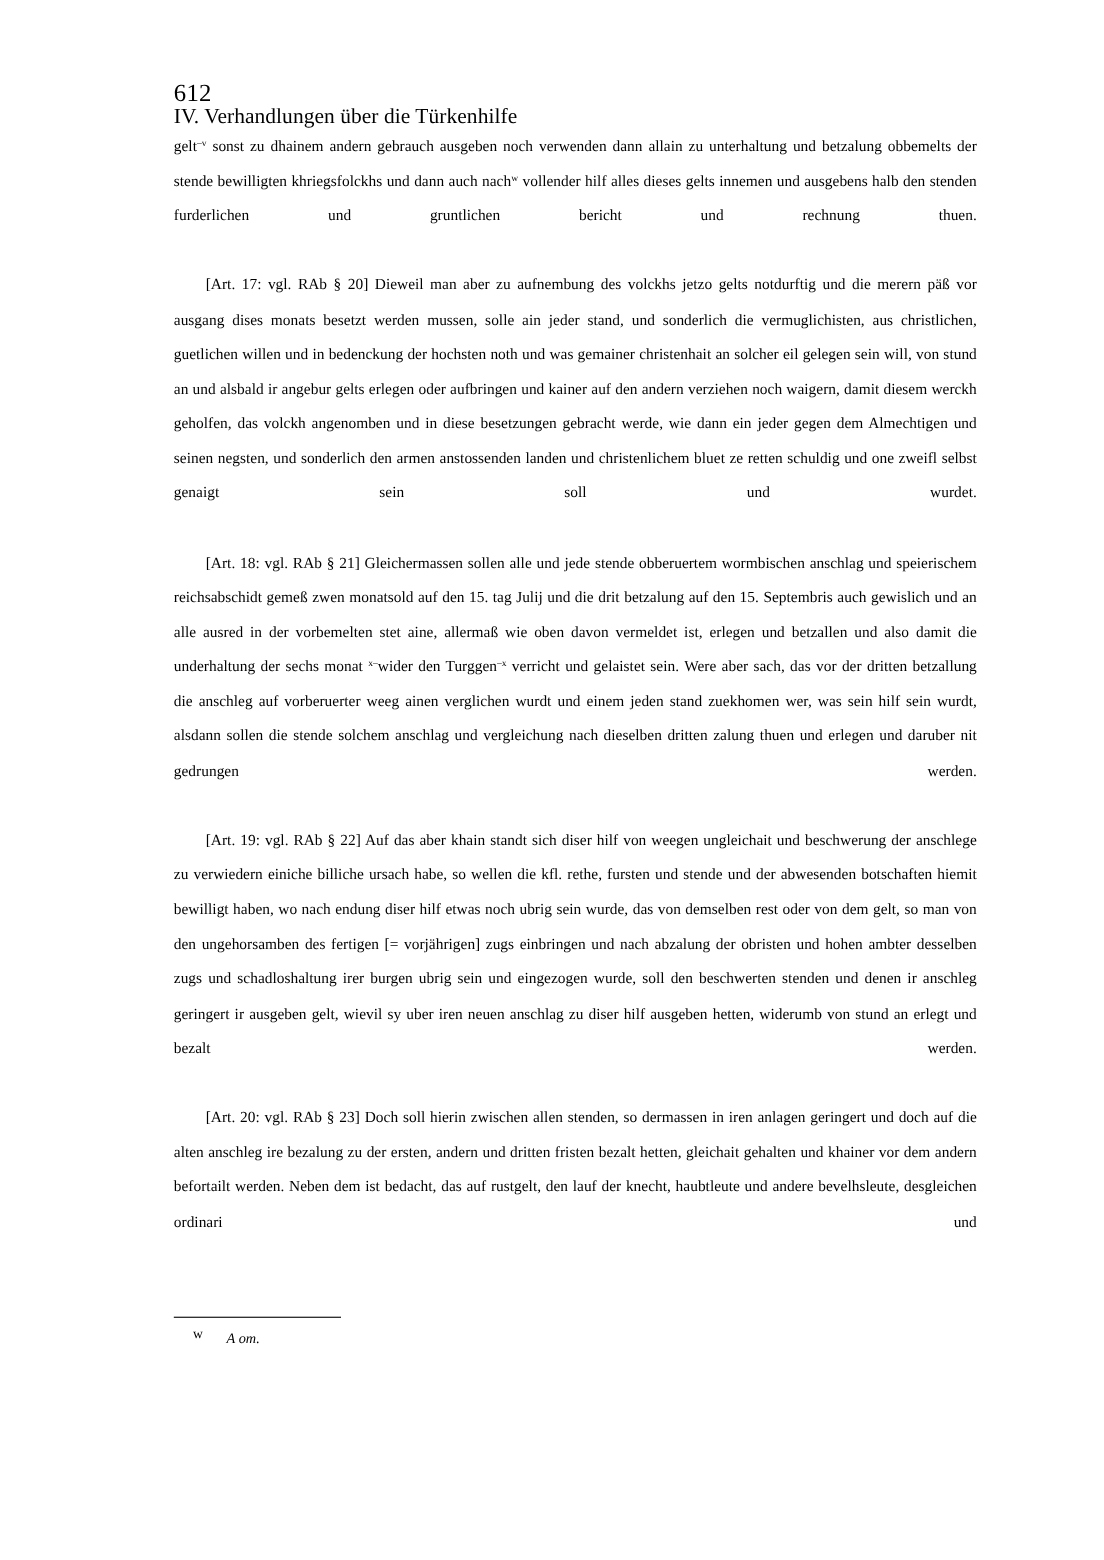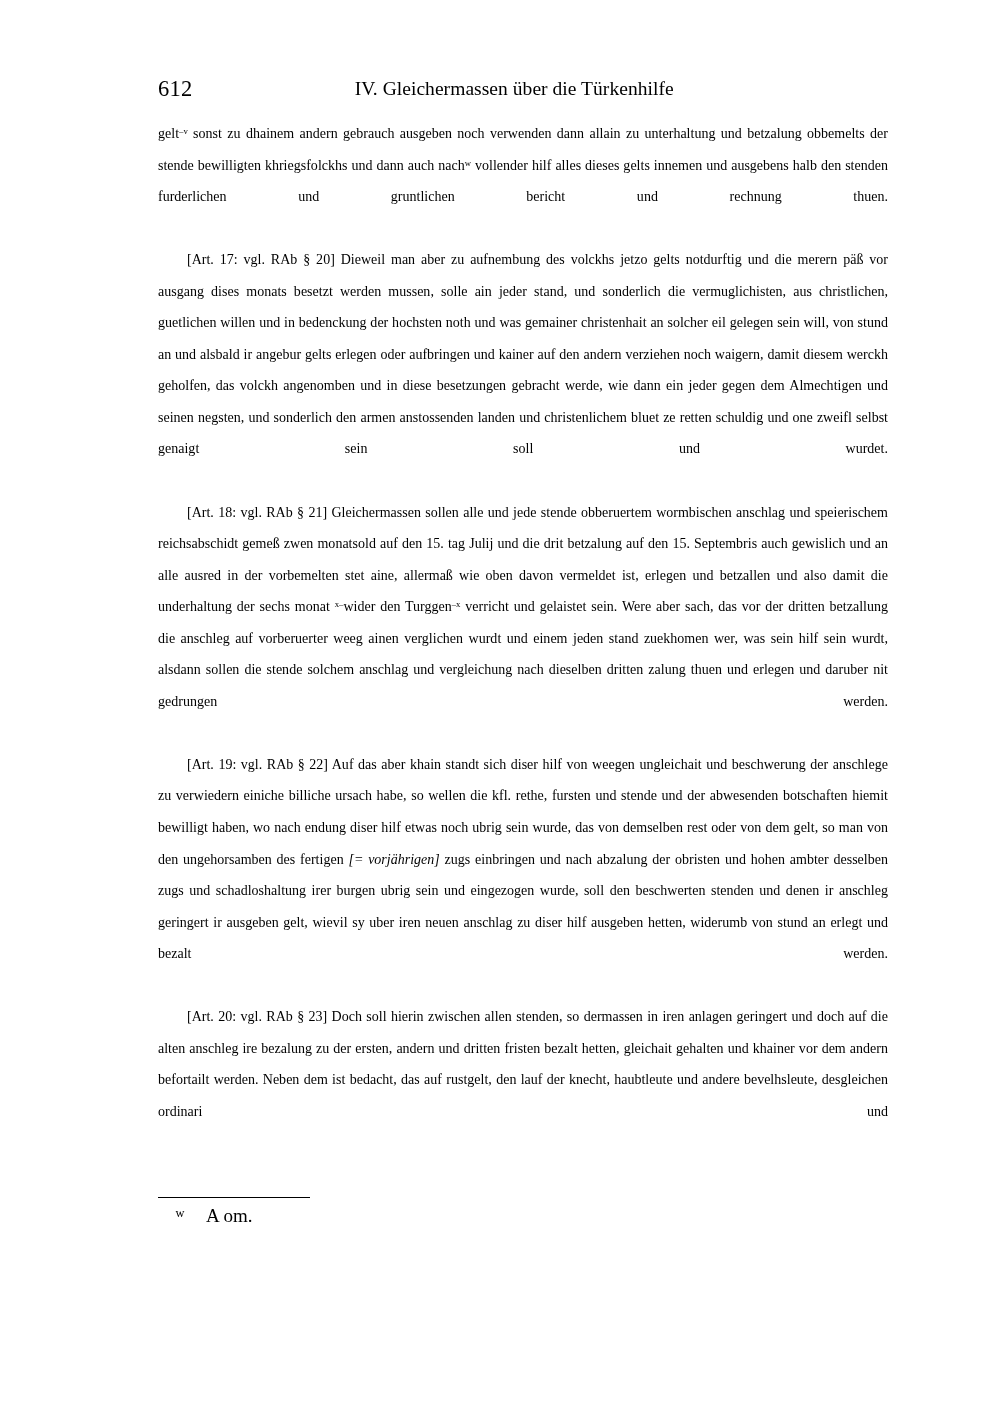--- a/index.html
+++ b/index.html
@@ -31,7 +31,8 @@
     width: 730px;
     height: 30px;
     display: flex;
-    align-items: center;
+    align-items: flex-start;
+    flex-direction: column;
   }
   .folio {
     font-size: 22.5px;

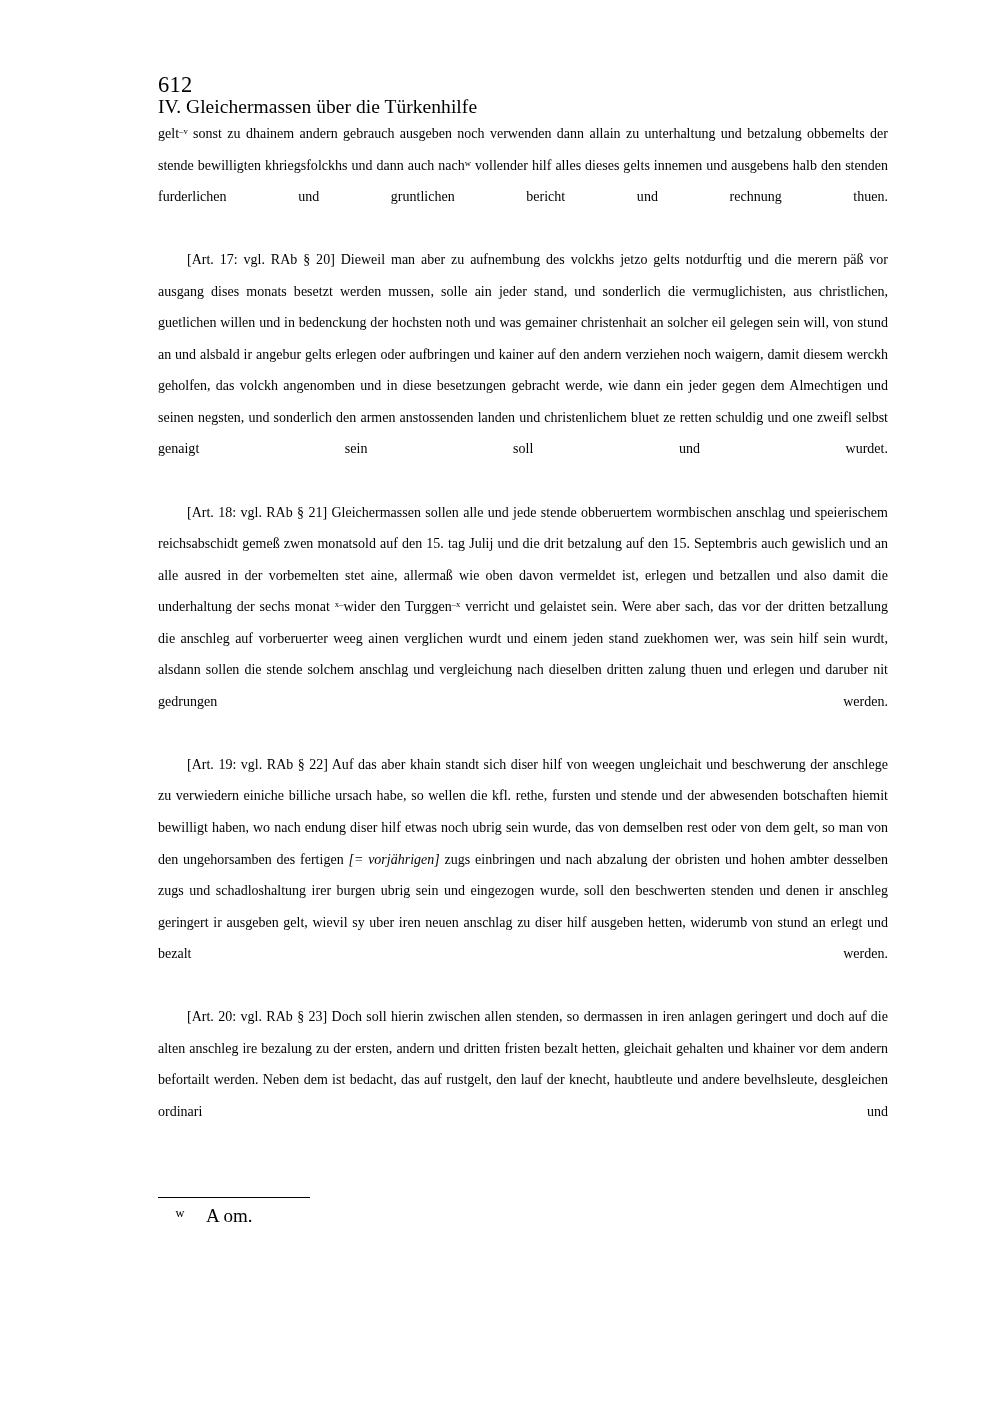--- a/index.html
+++ b/index.html
@@ -129,7 +129,7 @@
 
   <div class="running-head">
     <span class="folio">612</span>
-    <span class="head-title">IV. Gleichermassen über die Türkenhilfe</span>
+    <span class="head-title">IV. Verhandlungen über die Türkenhilfe</span>
   </div>
 
   <div class="textblock">

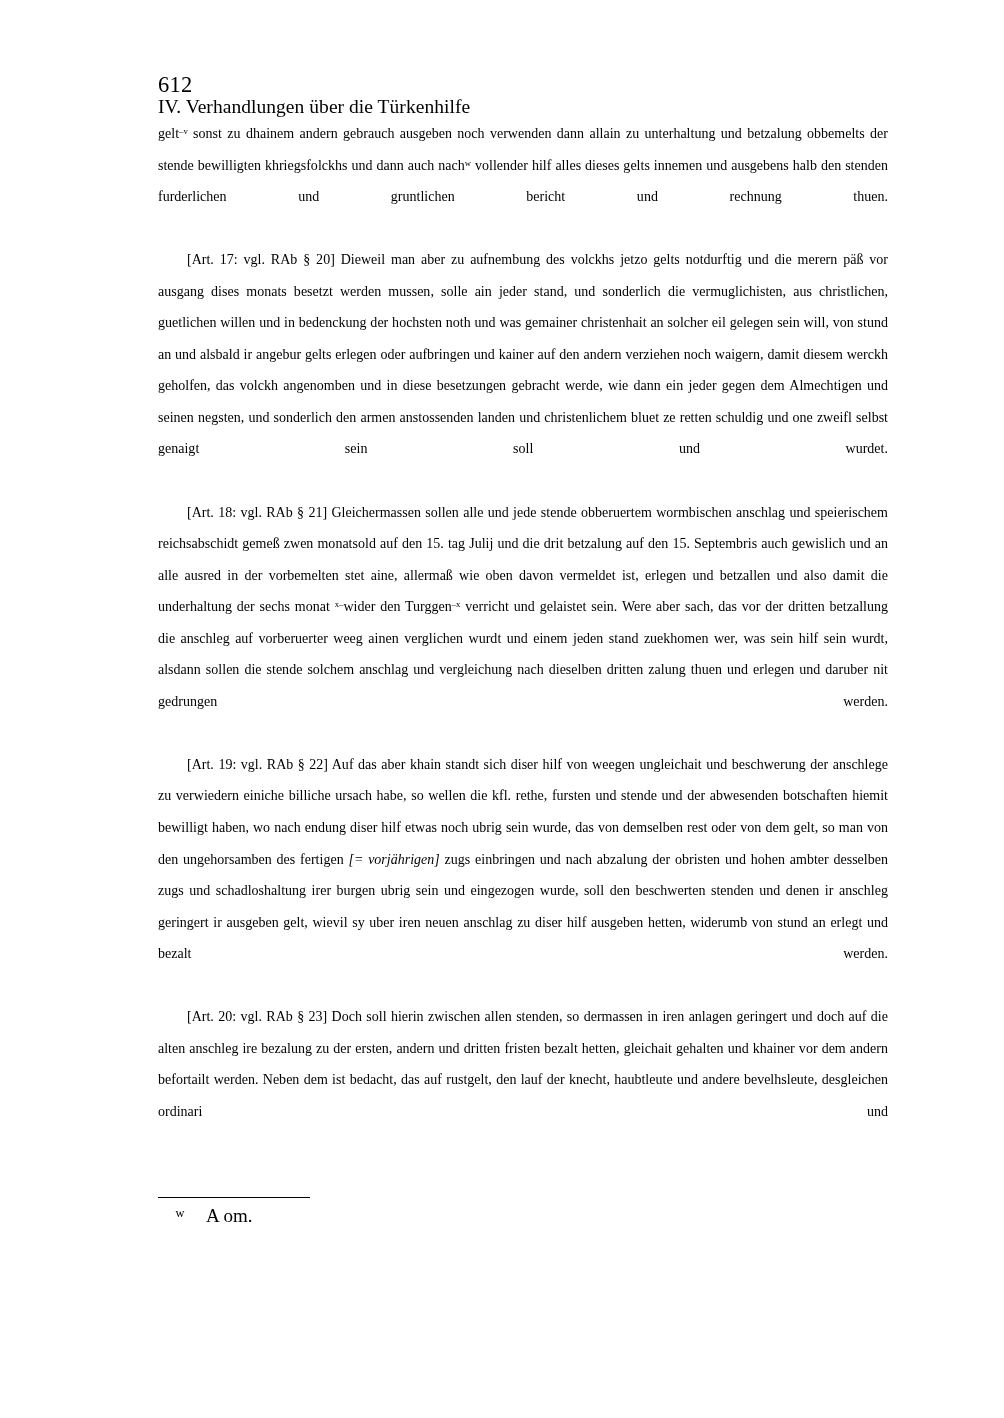--- a/index.html
+++ b/index.html
@@ -81,7 +81,6 @@
   .art-ref {
   }
   .ed-note {
-    font-style: italic;
   }
   sup.mark {
     font-size: 0.62em;

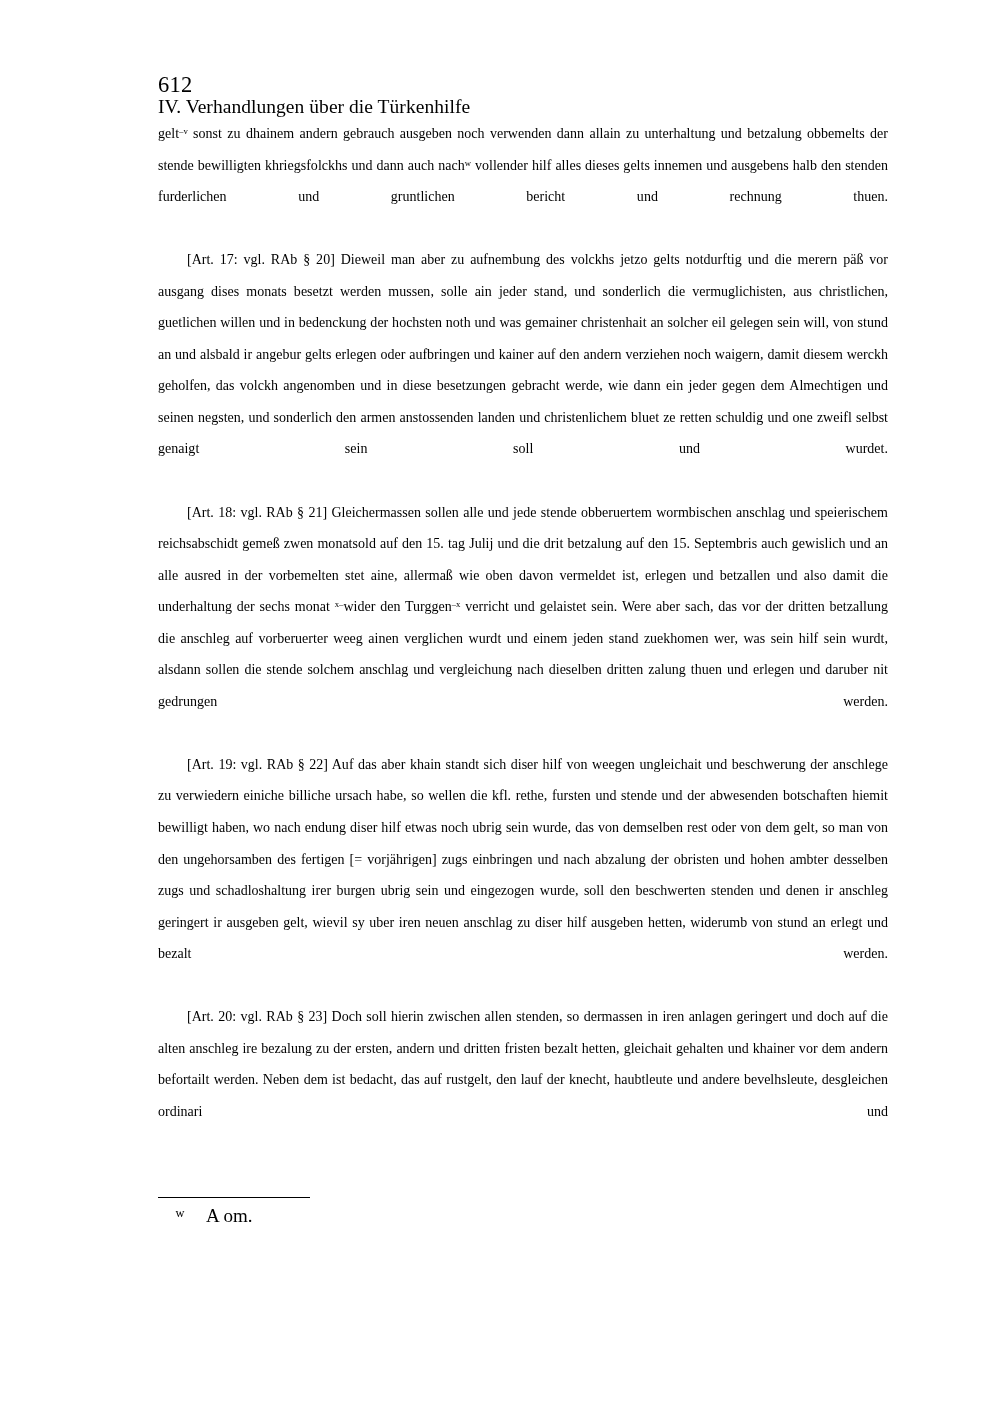--- a/index.html
+++ b/index.html
@@ -116,7 +116,8 @@
     line-height: 0;
   }
   .fn-text {
-    font-size: 19px;
+    font-style: italic;
+    font-size: 13px;
     padding-left: 4px;
     margin-top: 13px;
   }

